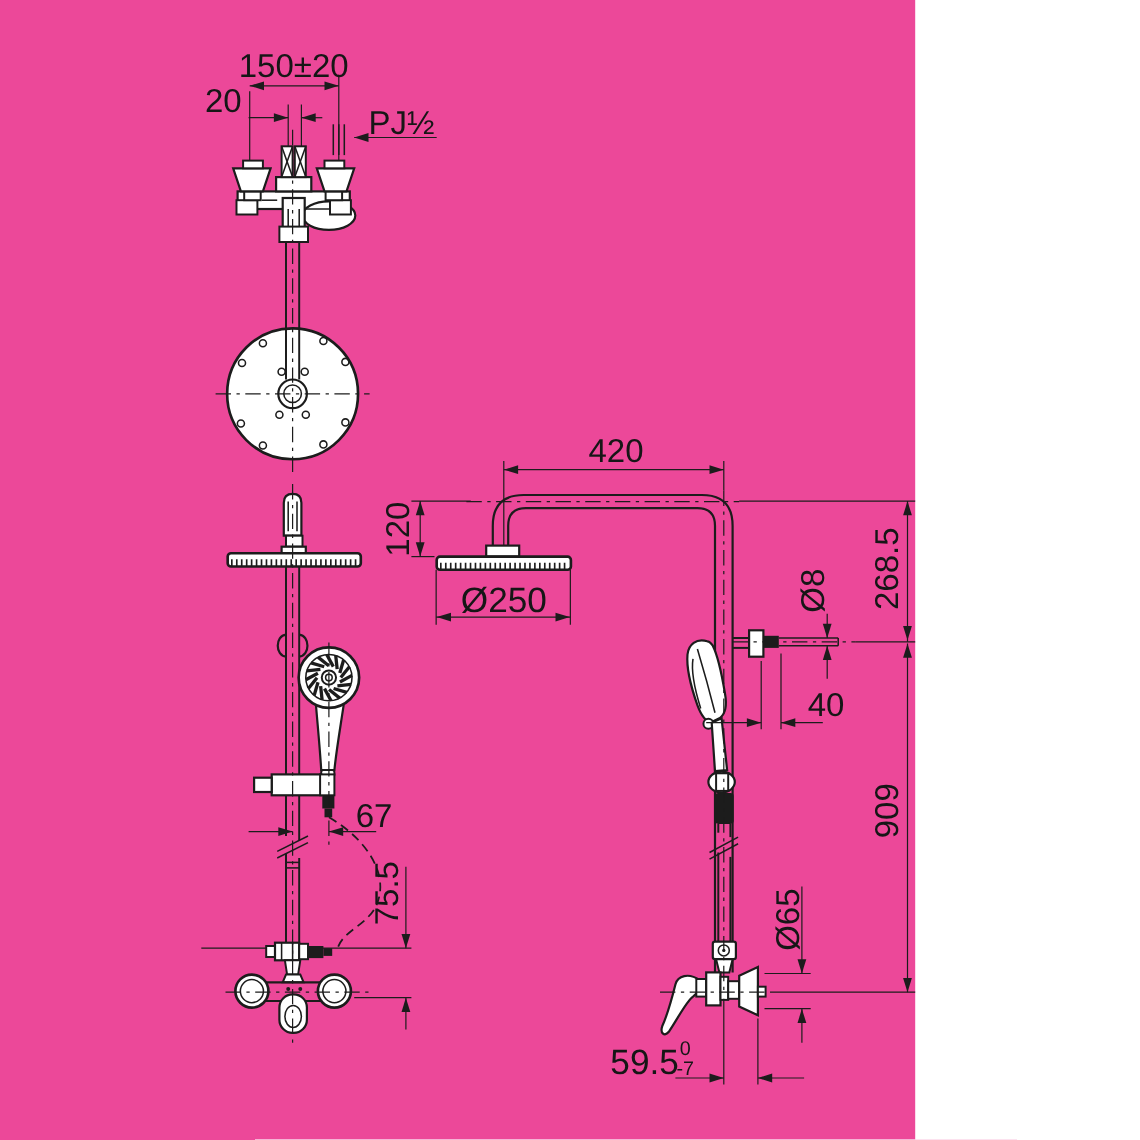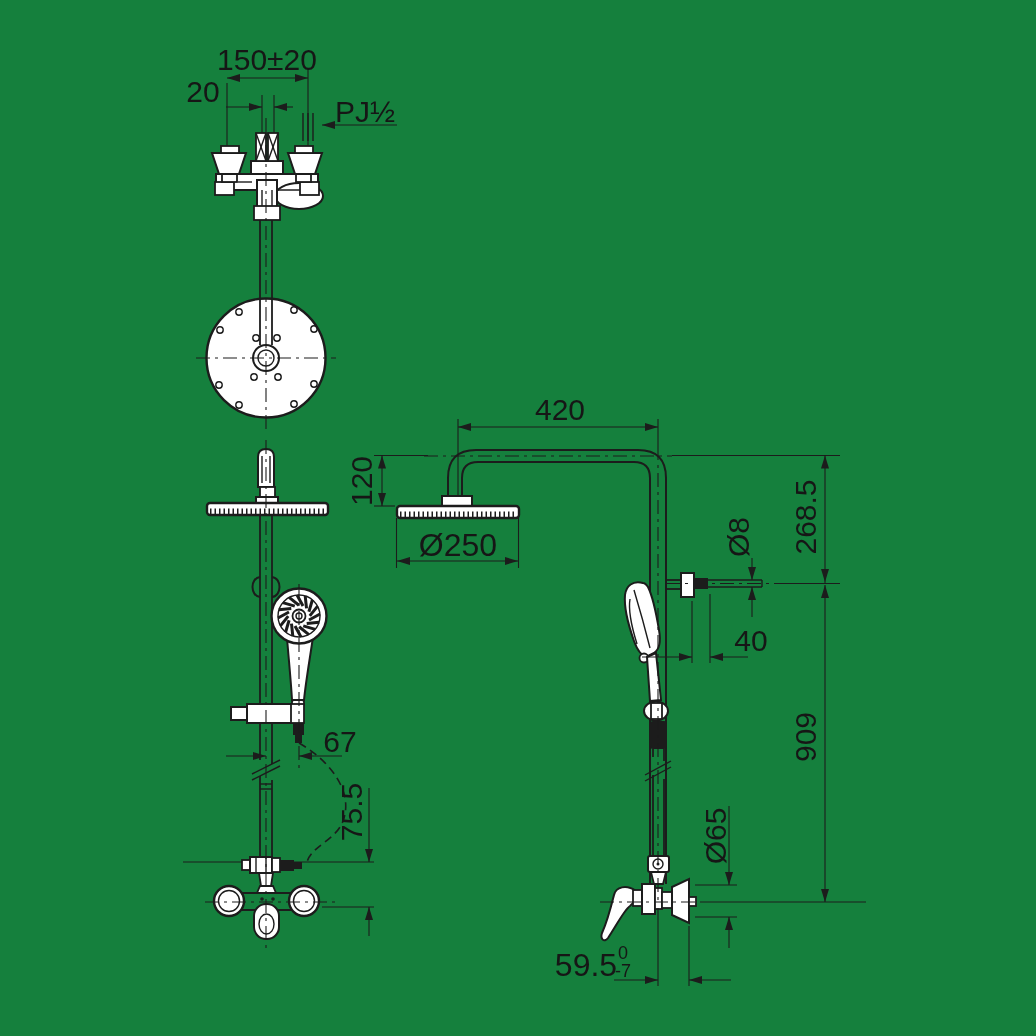--- a/index.html
+++ b/index.html
@@ -3,7 +3,7 @@
 <meta charset="utf-8">
 <style>
   html,body{margin:0;padding:0;background:#ffffff;}
-  .page{width:1036px;height:1036px;background:#15803d;position:relative;overflow:hidden;}
+  .page{width:832px;height:1036px;background:#ec4899;position:relative;overflow:hidden;}
   svg{display:block;}
   
   .o  {fill:#ffffff;stroke:#1c1c1c;stroke-width:2;}

